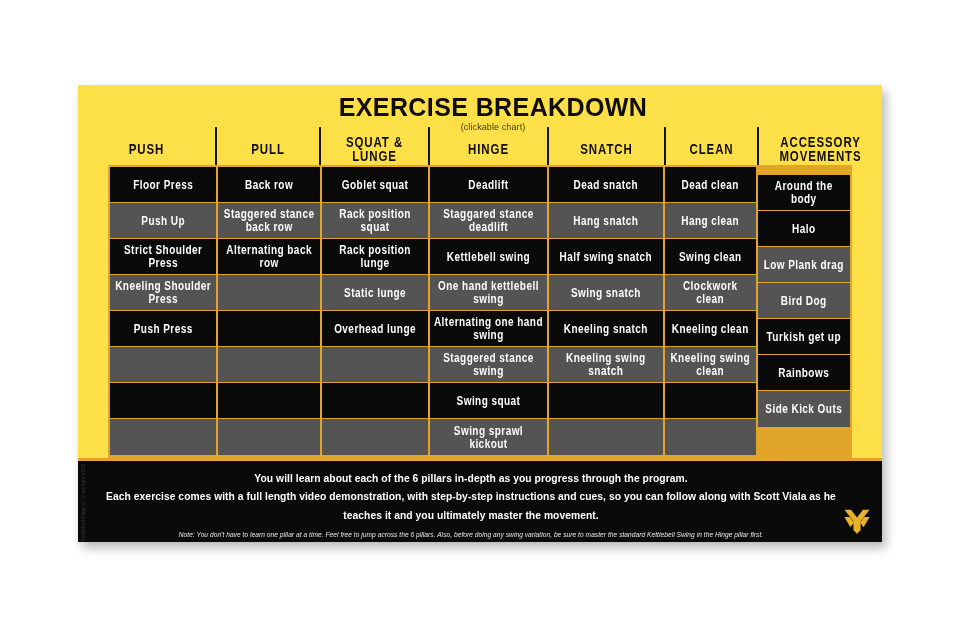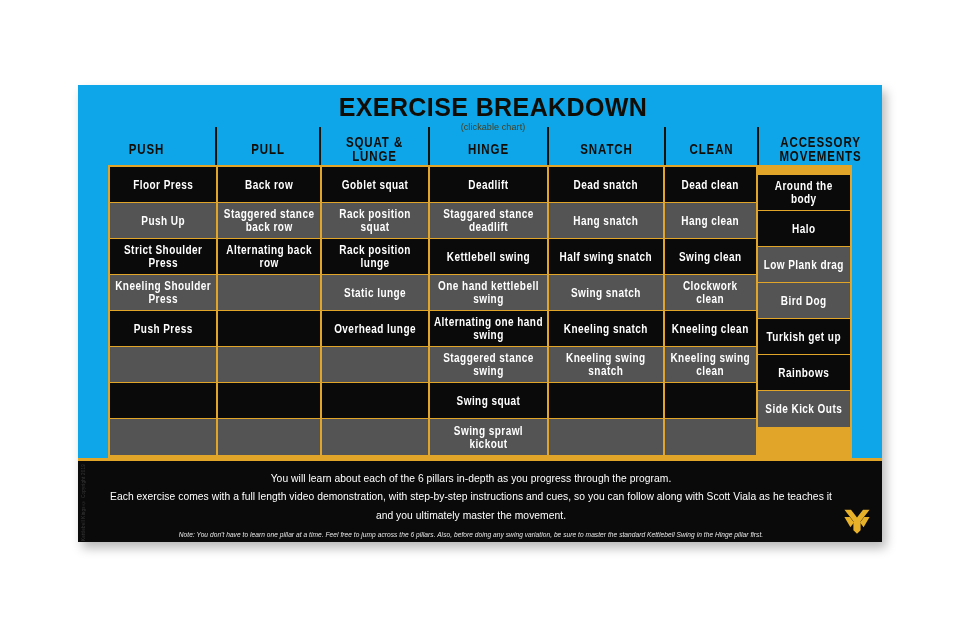--- a/index.html
+++ b/index.html
@@ -27,7 +27,7 @@
     top: 85px;
     width: 804px;
     height: 457px;
-    background: #0ea5e9;
+    background: #fde047;
     box-shadow: 4px 6px 10px rgba(0,0,0,0.28);
     box-sizing: border-box;
     padding-left: 26px;

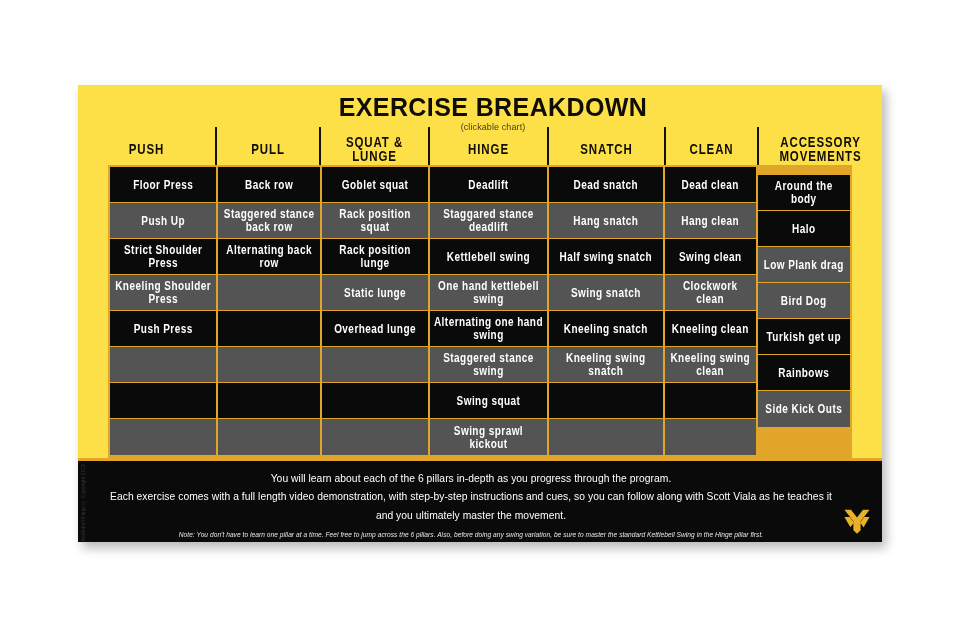--- a/index.html
+++ b/index.html
@@ -146,7 +146,7 @@
   .f-line {
     color: #ffffff;
     font-family: "Liberation Sans", sans-serif;
-    font-weight: normal;
+    font-weight: bold;
     font-size: 10.3px;
     line-height: 1.78;
     letter-spacing: 0.05px;

